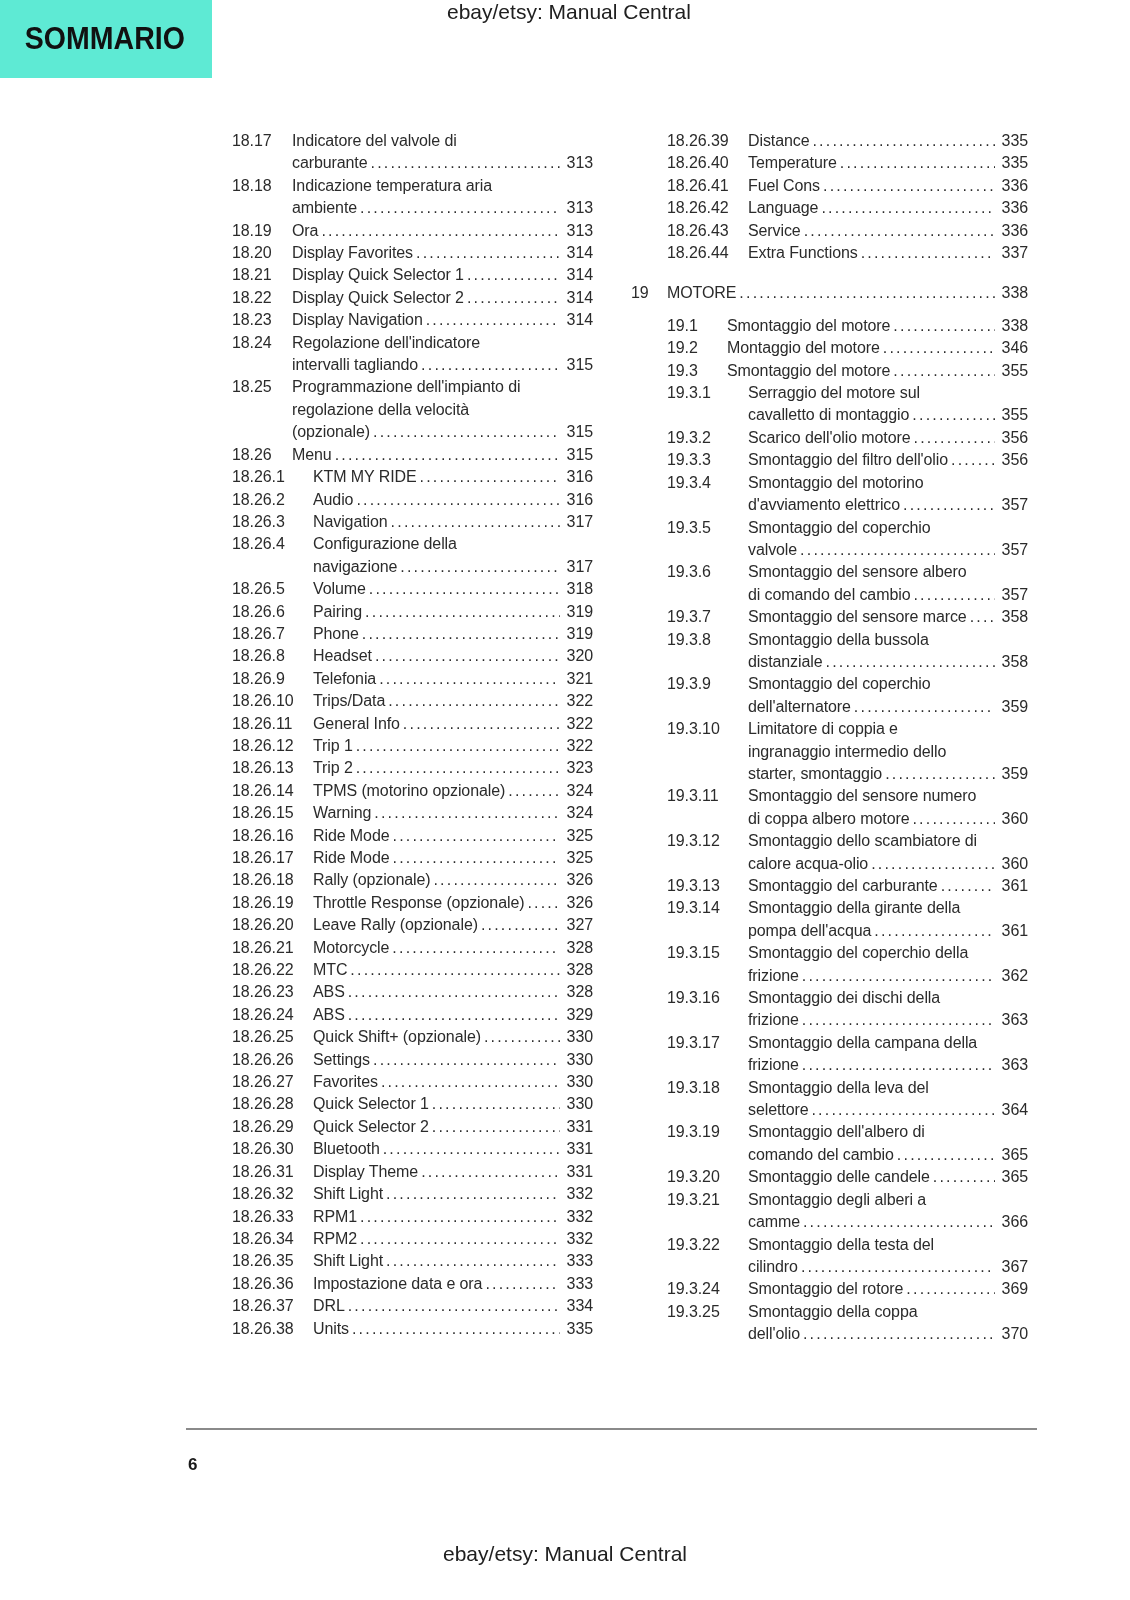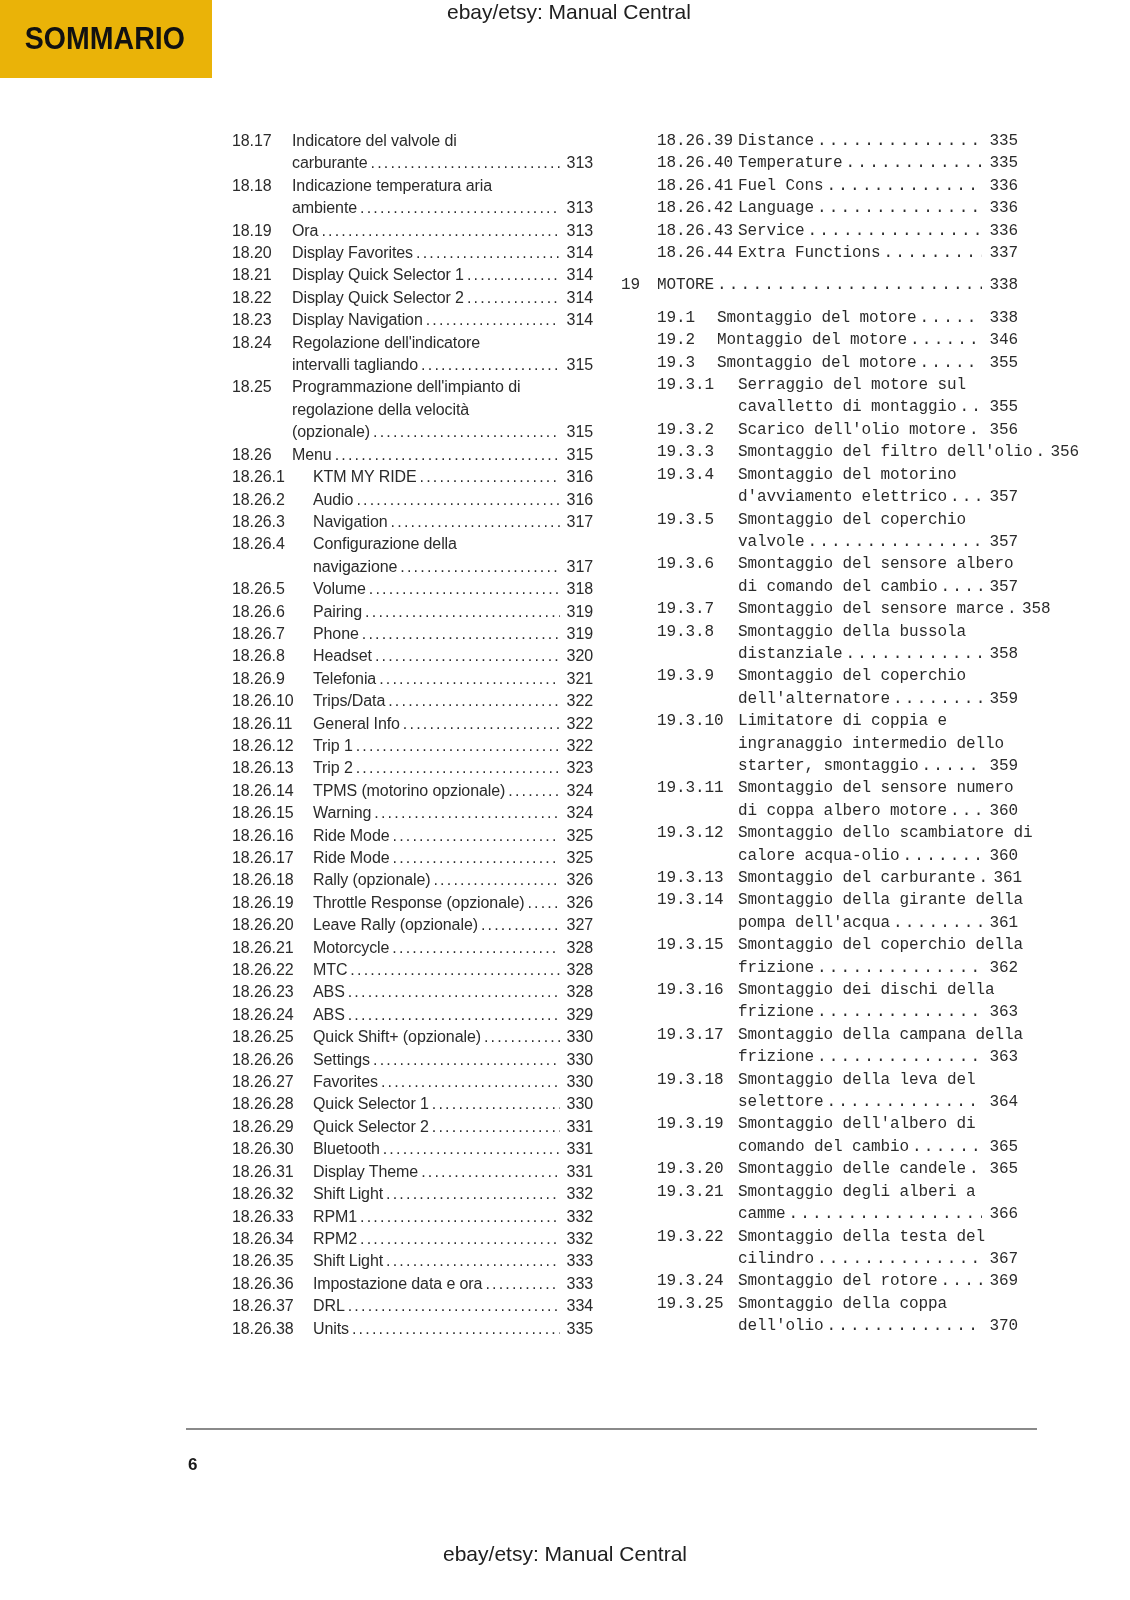--- a/index.html
+++ b/index.html
@@ -18,7 +18,7 @@
     position: absolute;
     left: 0; top: 0;
     width: 212px; height: 78px;
-    background: #eab308;
+    background: #5eead4;
     display: flex;
     align-items: center;
   }

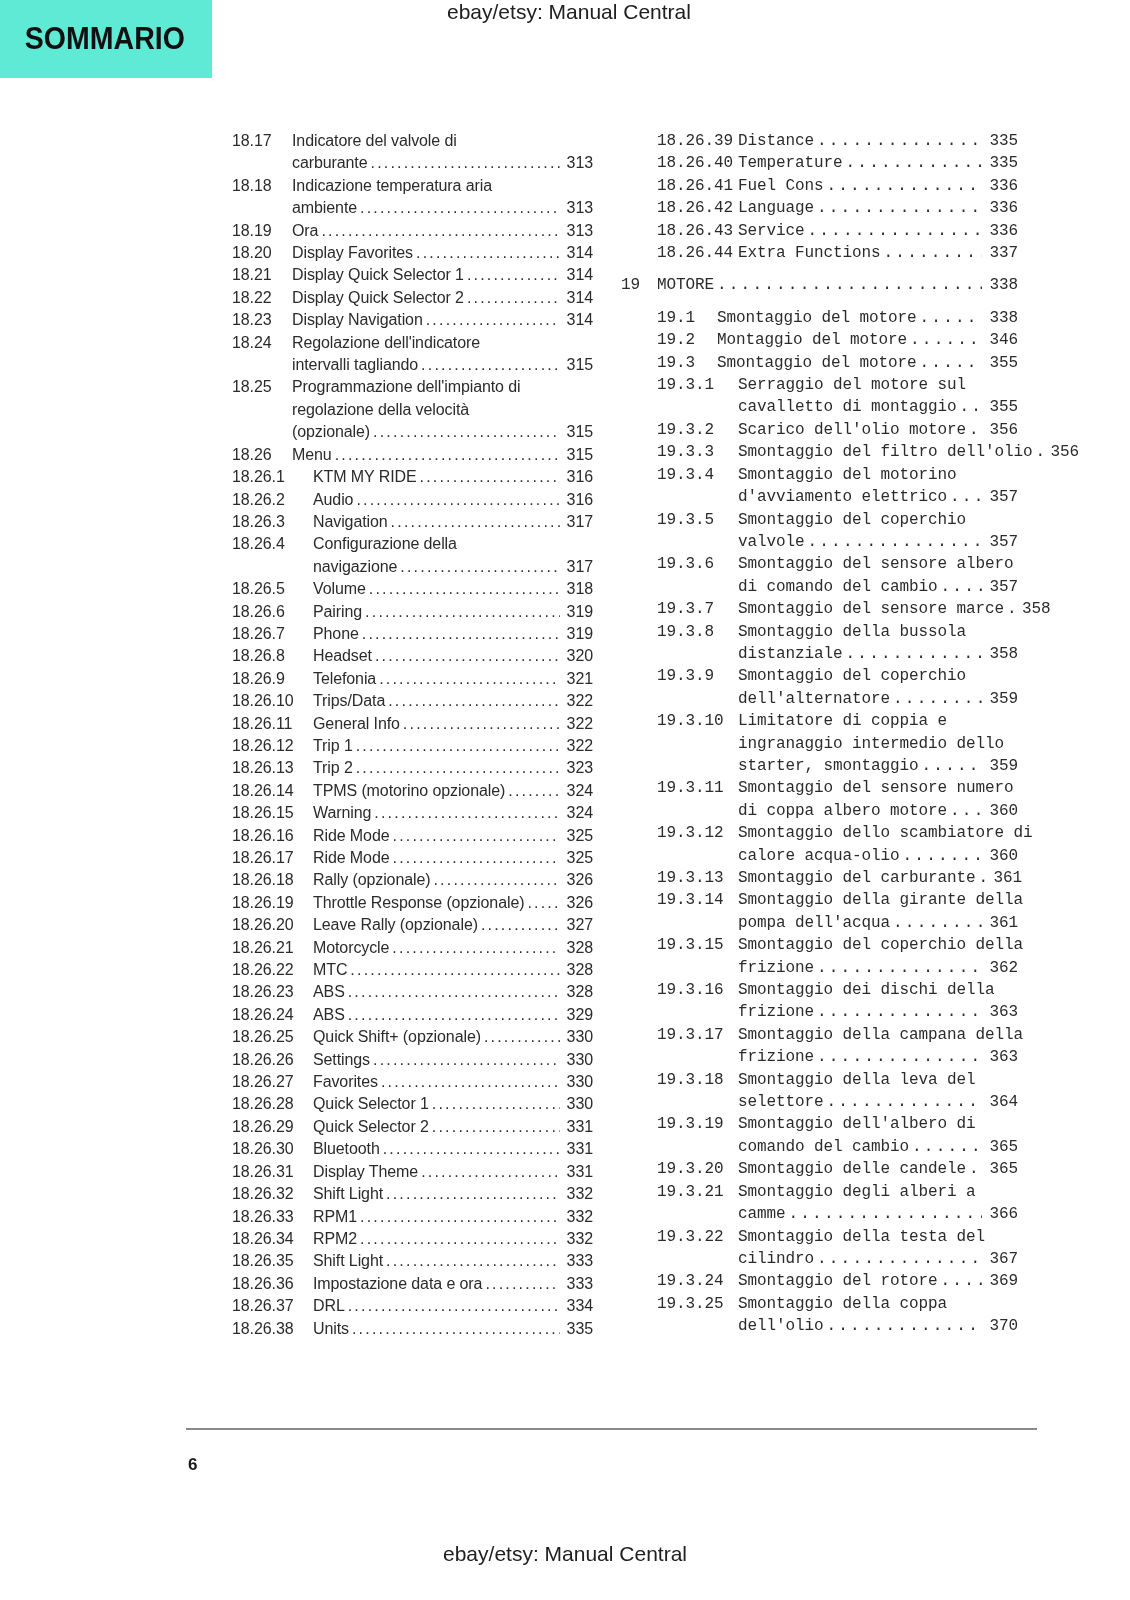--- a/index.html
+++ b/index.html
@@ -42,7 +42,7 @@
   .toc { position: absolute; left: 222px; top: 130px; width: 800px; }
   .toc-col { position: absolute; top: 0; width: 361px; }
   .toc-col.left  { left: 0; margin-left: 10px; }
-  .toc-col.right { left: 435px; font-family: Liberation Mono, monospace; }
+  .toc-col.right { left: 445px; }
   .toc-entry { display: flex; font-size: 16px; line-height: 22.4px; letter-spacing: -0.1px; }
   .toc-entry .num { flex: 0 0 60px; white-space: nowrap; }
   .toc-entry.l3 .num { flex-basis: 81px; }

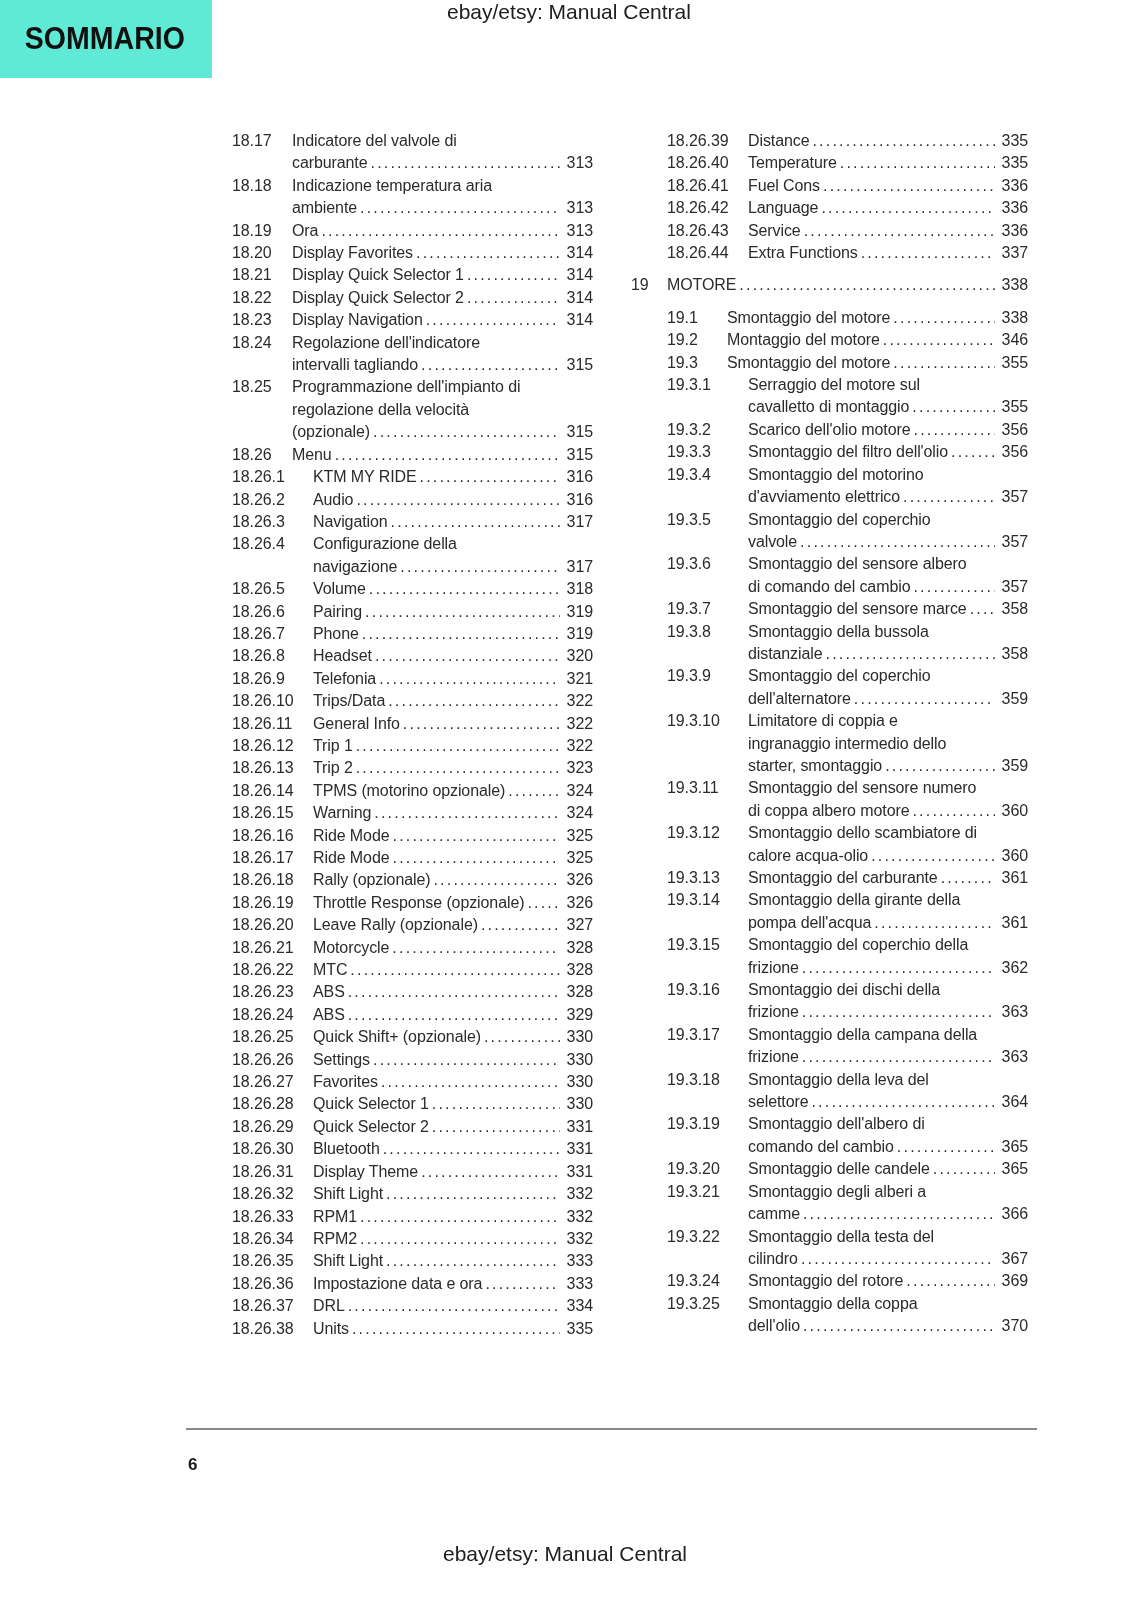--- a/index.html
+++ b/index.html
@@ -46,7 +46,7 @@
   .toc-entry { display: flex; font-size: 16px; line-height: 22.4px; letter-spacing: -0.1px; }
   .toc-entry .num { flex: 0 0 60px; white-space: nowrap; }
   .toc-entry.l3 .num { flex-basis: 81px; }
-  .toc-entry.chapter { margin: 10px 0 10px -36px; }
+  .toc-entry.chapter { margin: 18px 0 10px -36px; }
   .toc-entry.chapter .num { flex-basis: 36px; }
   .toc-entry .body { flex: 1; min-width: 0; display: block; }
   .tline { display: block; white-space: nowrap; }

